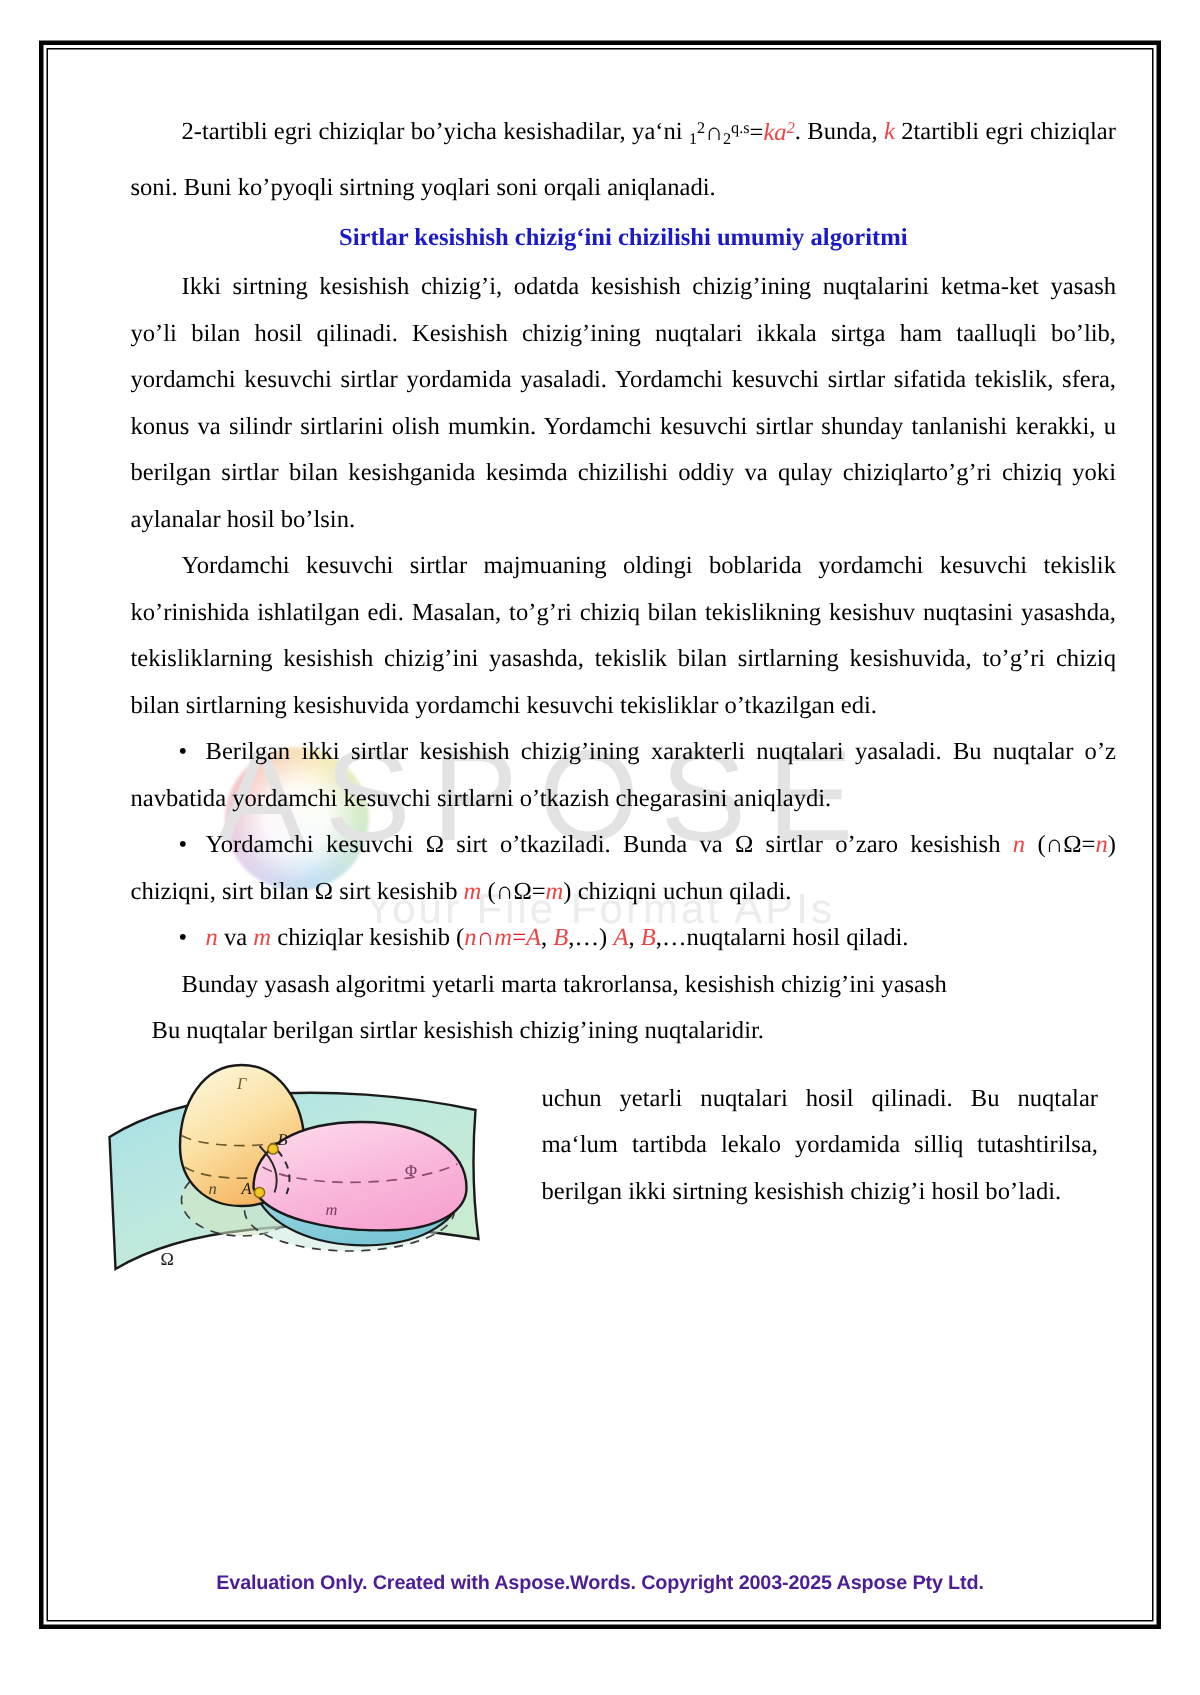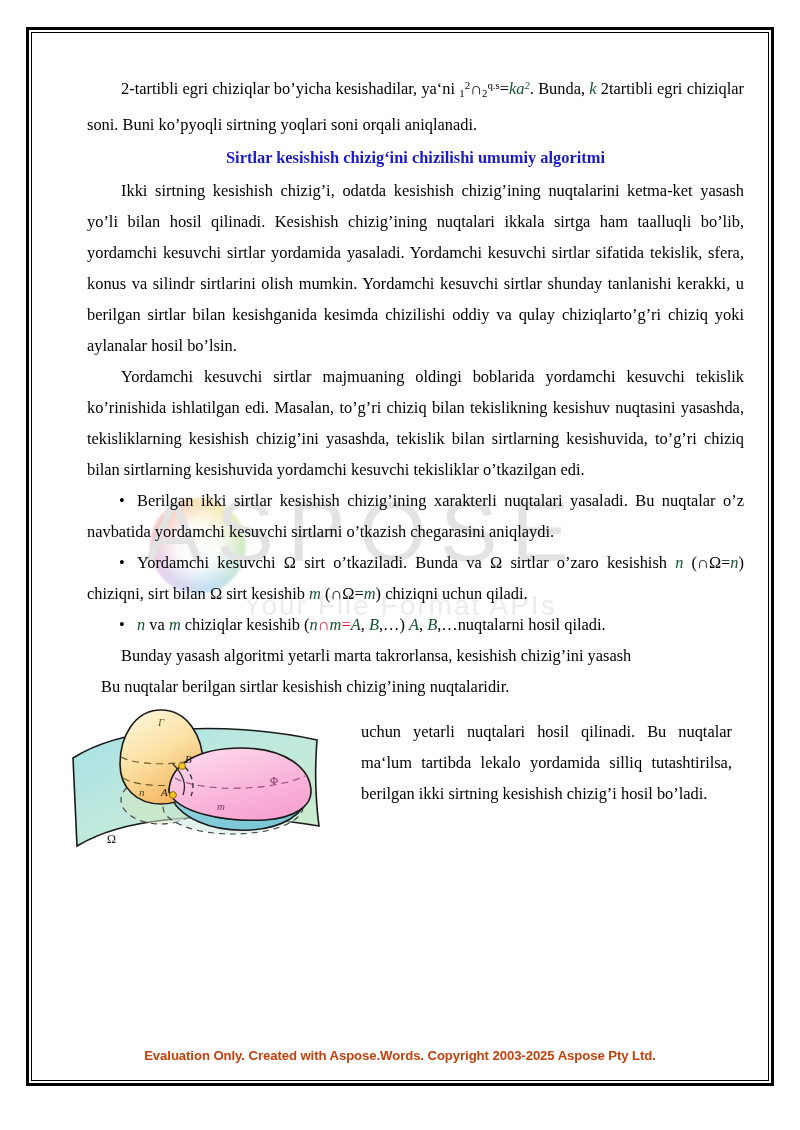--- a/index.html
+++ b/index.html
@@ -127,7 +127,7 @@
     color: #1a1ac8;
   }
   .red { color: #e8112d; }
-  .red-i { color: #14532d; font-style: italic; }
+  .red-i { color: #ef4444; font-style: italic; }
   sub { font-size: 0.66em; vertical-align: -0.28em; }
   sup { font-size: 0.66em; vertical-align: 0.42em; }
 

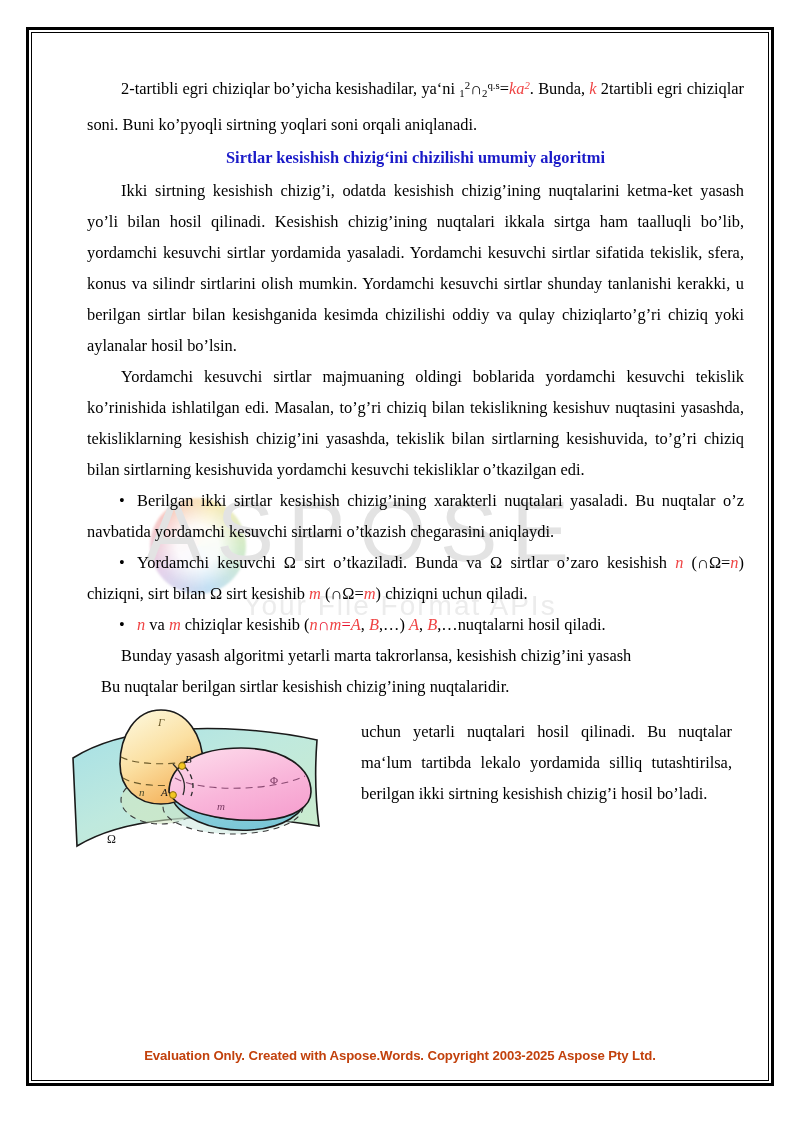--- a/index.html
+++ b/index.html
@@ -165,7 +165,7 @@
     font-family: "Liberation Sans", "DejaVu Sans", sans-serif;
     font-size: 13.2px;
     font-weight: bold;
-    color: #c2410c;
+    color: #4c1d95;
     letter-spacing: -0.1px;
   }
 </style>

